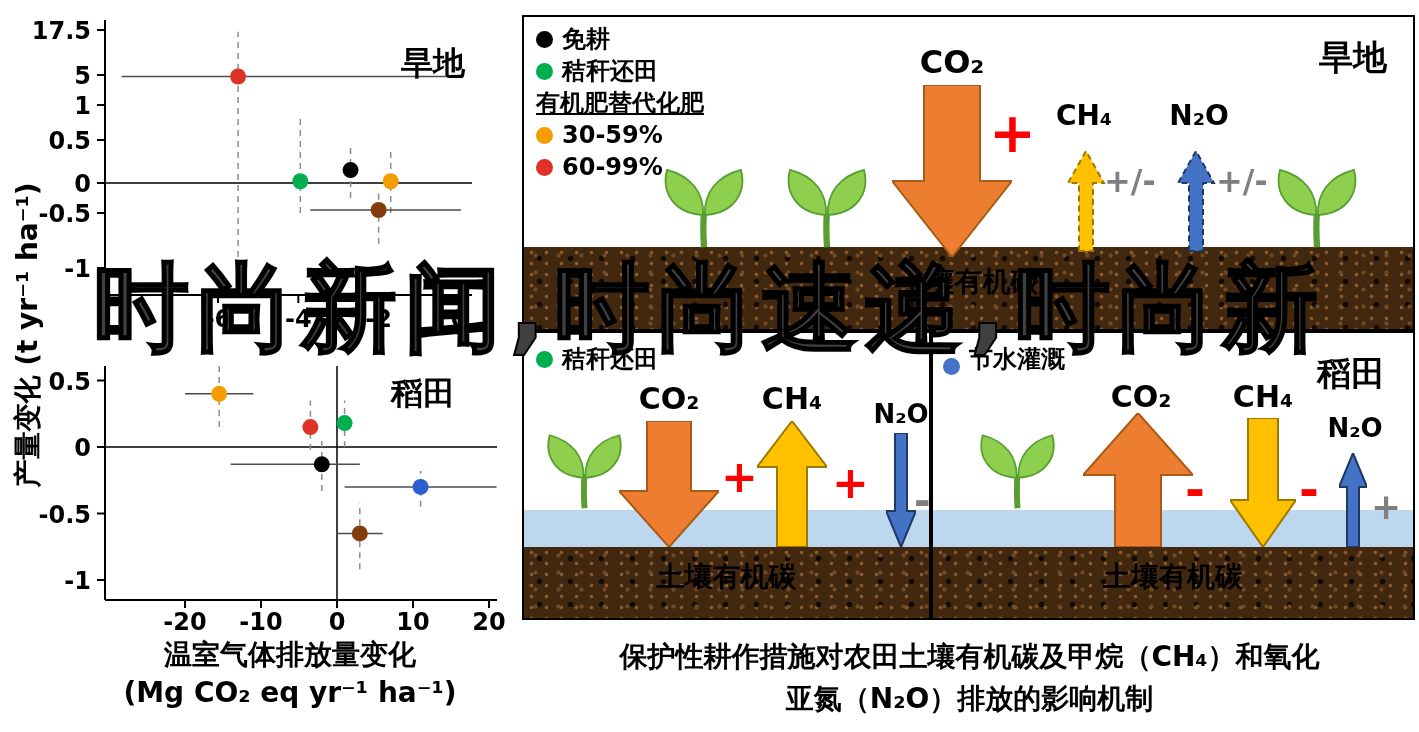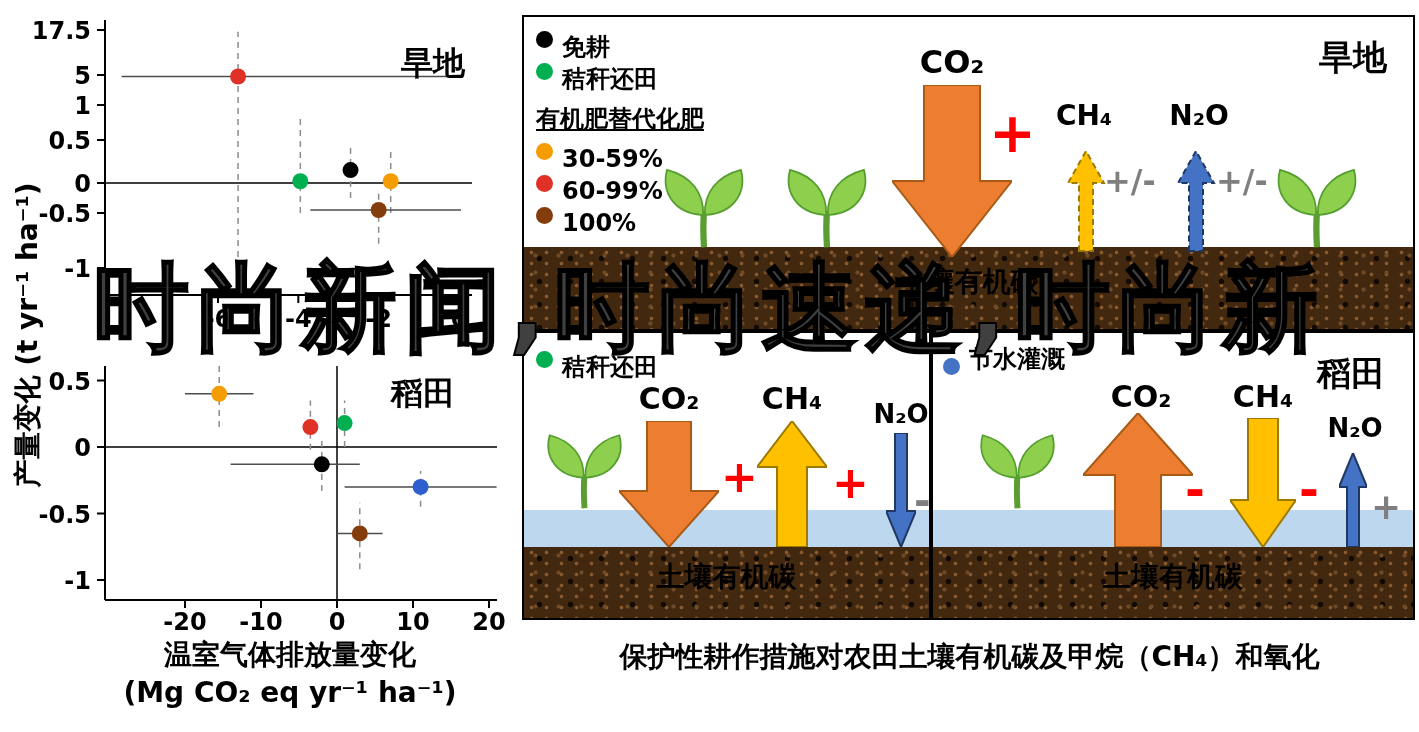--- a/index.html
+++ b/index.html
@@ -11,7 +11,7 @@
   .legend{position:absolute;display:flex;flex-direction:column;z-index:3;}
   .legend-row{display:flex;align-items:center;gap:9px;height:32px;}
   .dot{width:17px;height:17px;border-radius:50%;display:inline-block;flex:0 0 auto;}
-  .lg-label{font-size:24px;font-weight:bold;white-space:nowrap;margin-top:16px;}
+  .lg-label{font-size:24px;font-weight:bold;white-space:nowrap;}
   .legend-header{height:32px;line-height:32px;text-decoration:underline;}
   .panel-title{position:absolute;font-size:34px;font-weight:bold;}
   .gas-label{position:absolute;font-size:30px;font-weight:bold;text-align:center;z-index:3;}

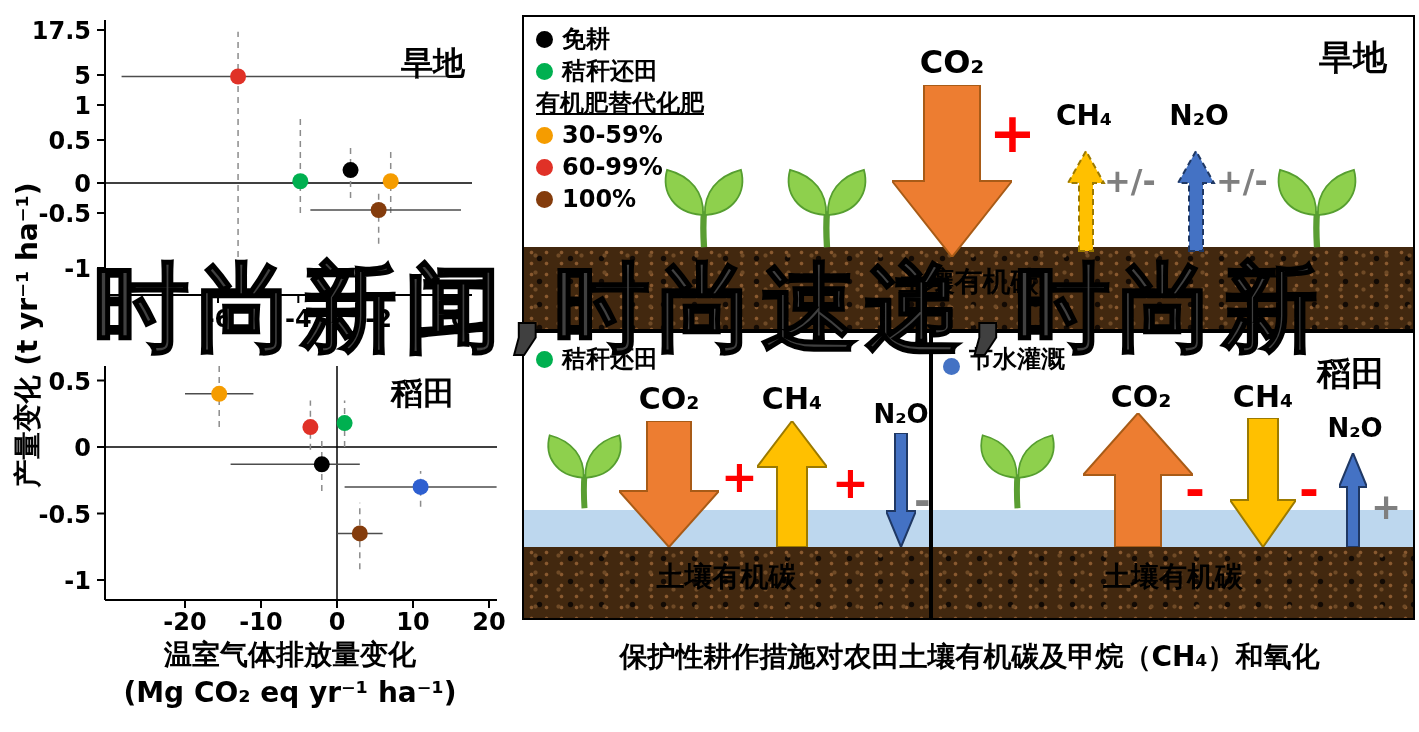--- a/index.html
+++ b/index.html
@@ -144,10 +144,6 @@
         <span class="dot" style="background: rgb(224, 49, 39);"></span>
         <span class="lg-label">60-99%</span>
       </div>
-      <div class="legend-row">
-        <span class="dot" style="background: rgb(132, 60, 12);"></span>
-        <span class="lg-label">100%</span>
-      </div>
     </div>
 
     <div class="panel-title" style="right:26px;top:18px;">旱地</div>

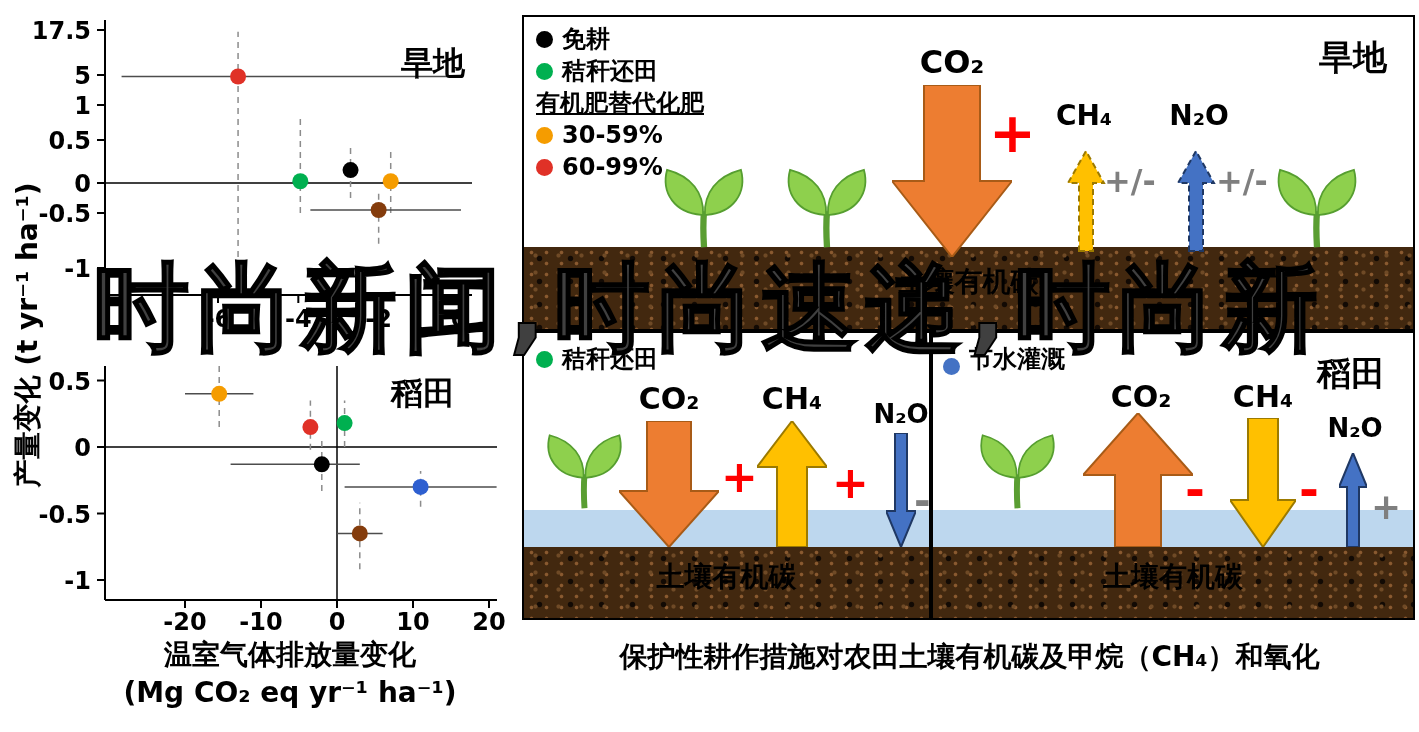--- a/index.html
+++ b/index.html
@@ -261,6 +261,7 @@
   </div>
 
   <div class="caption-line" style="top:638px;">保护性耕作措施对农田土壤有机碳及甲烷（CH₄）和氧化</div>
+  <div class="caption-line" style="top:680px;">亚氮（N₂O）排放的影响机制</div>
 
   <div class="watermark" style="top:260px;">时尚新闻,时尚速递,时尚新</div>
 

